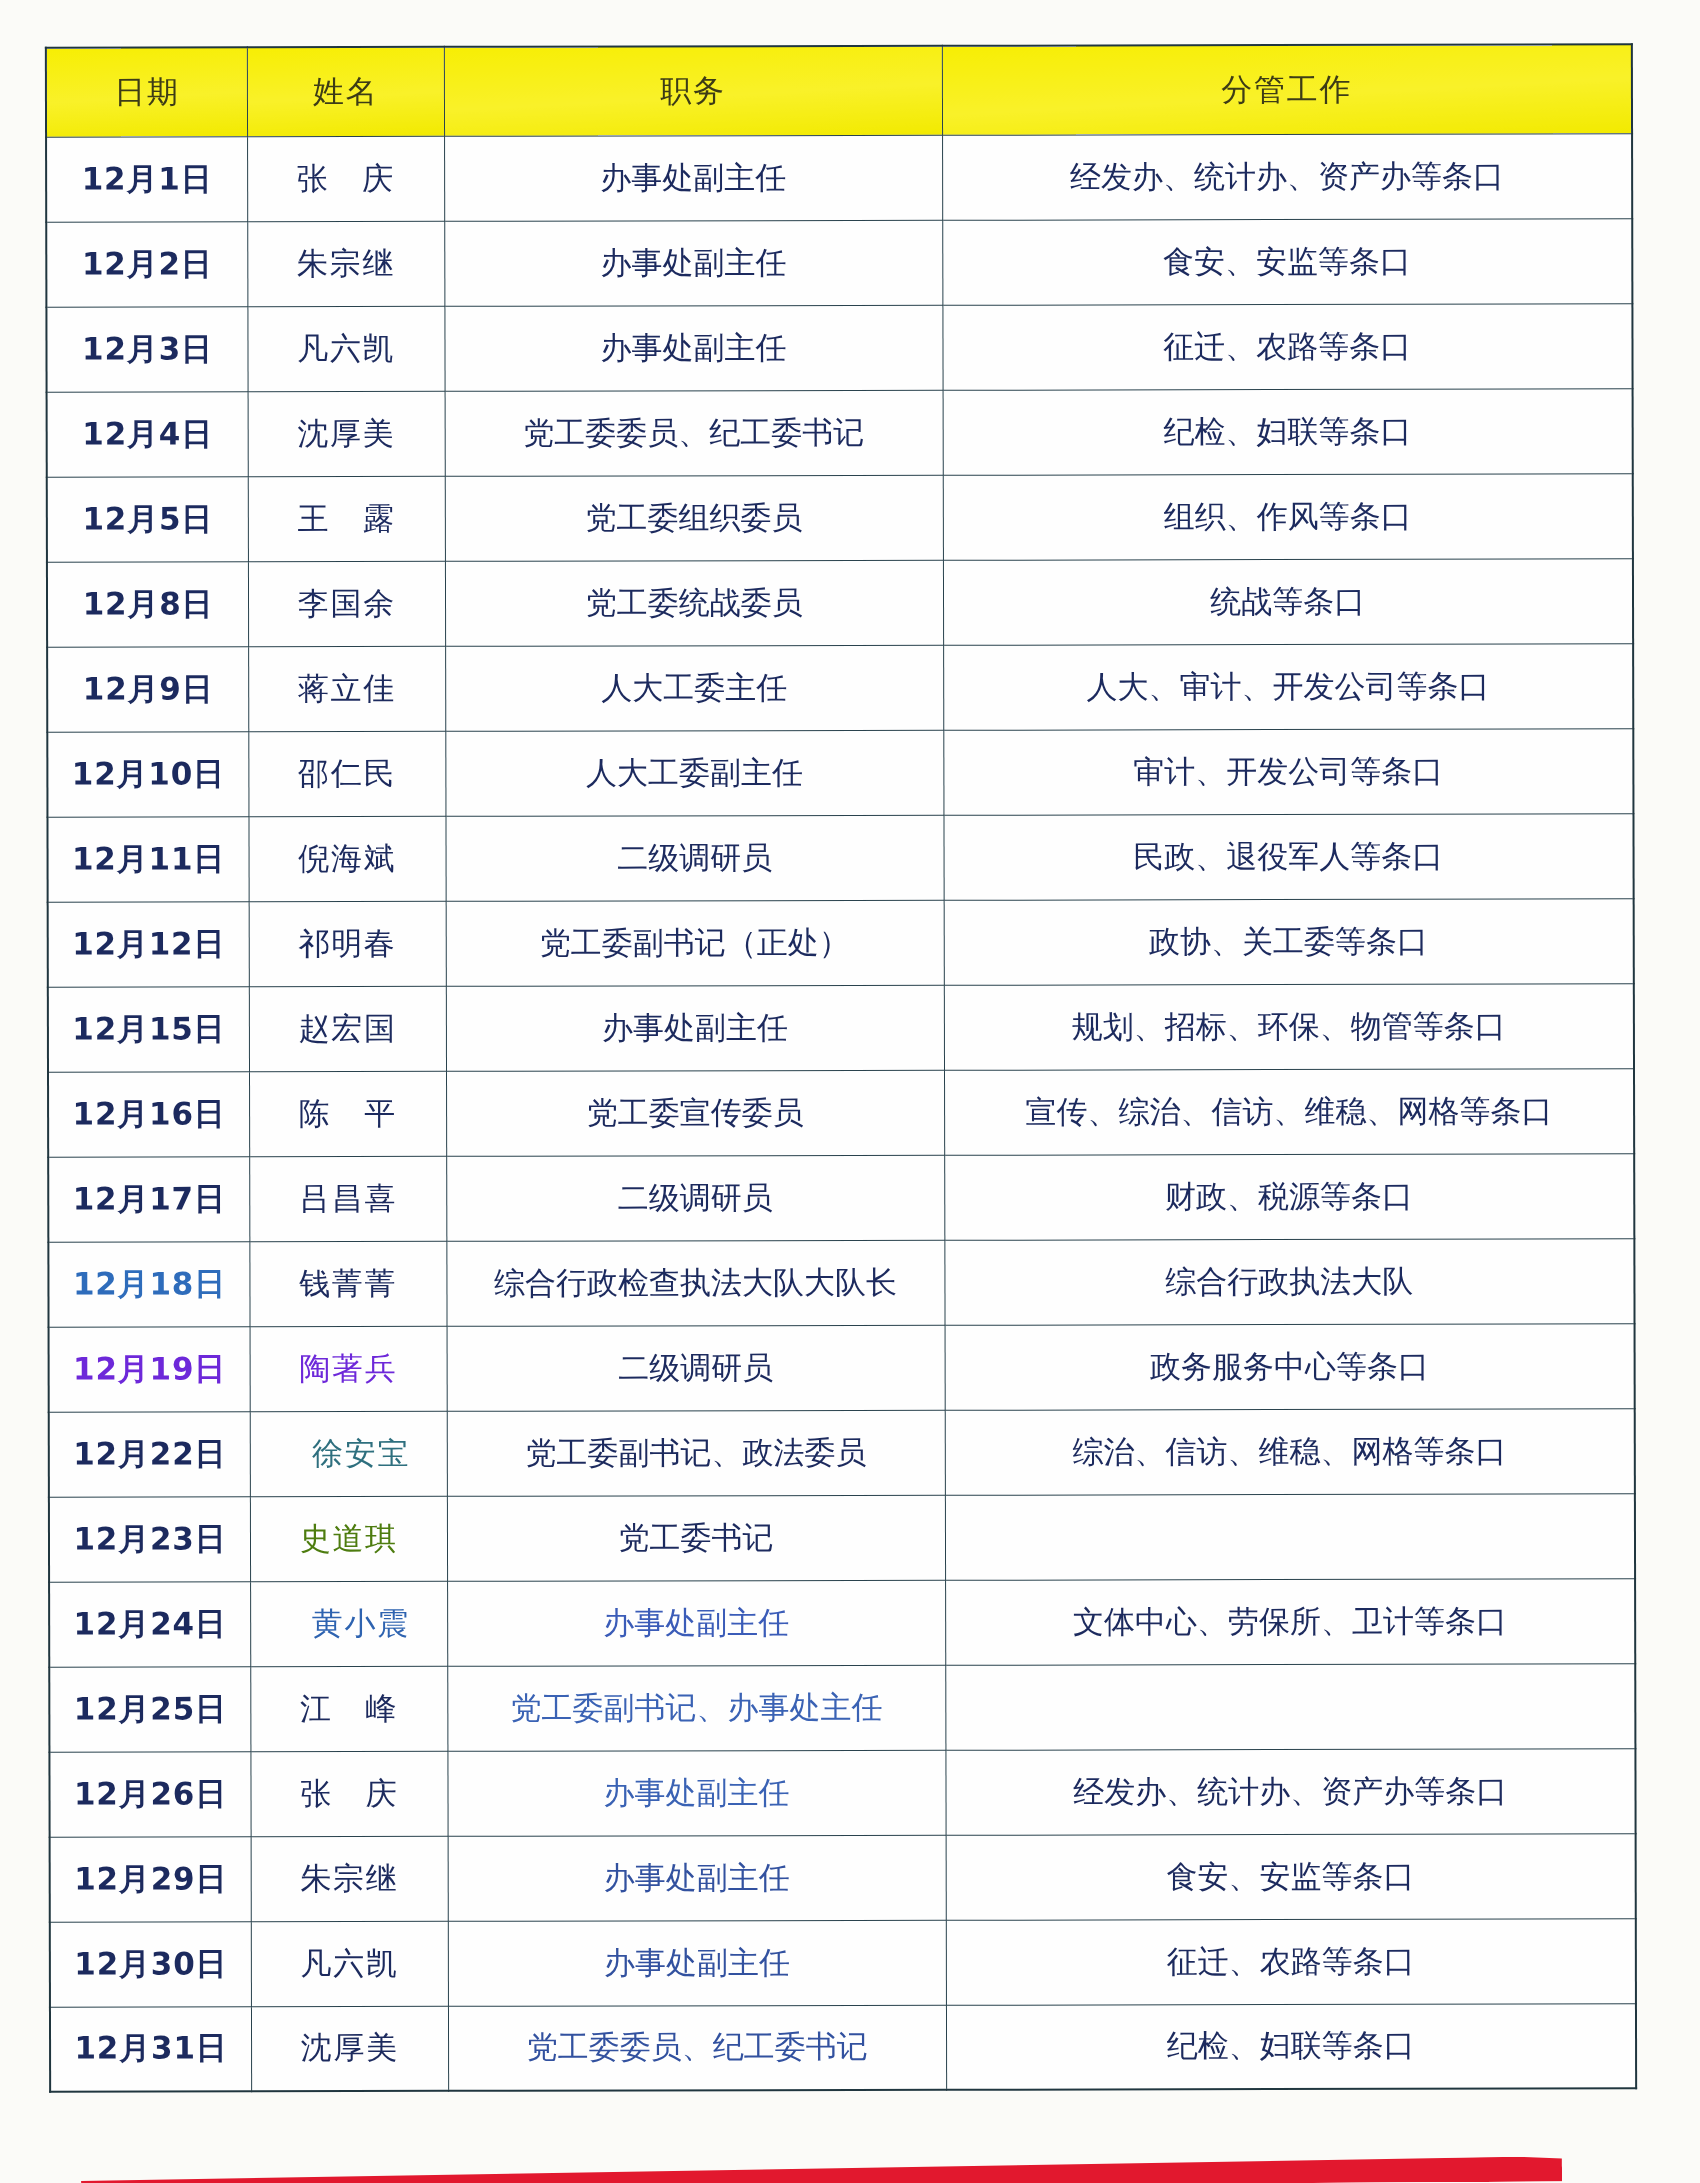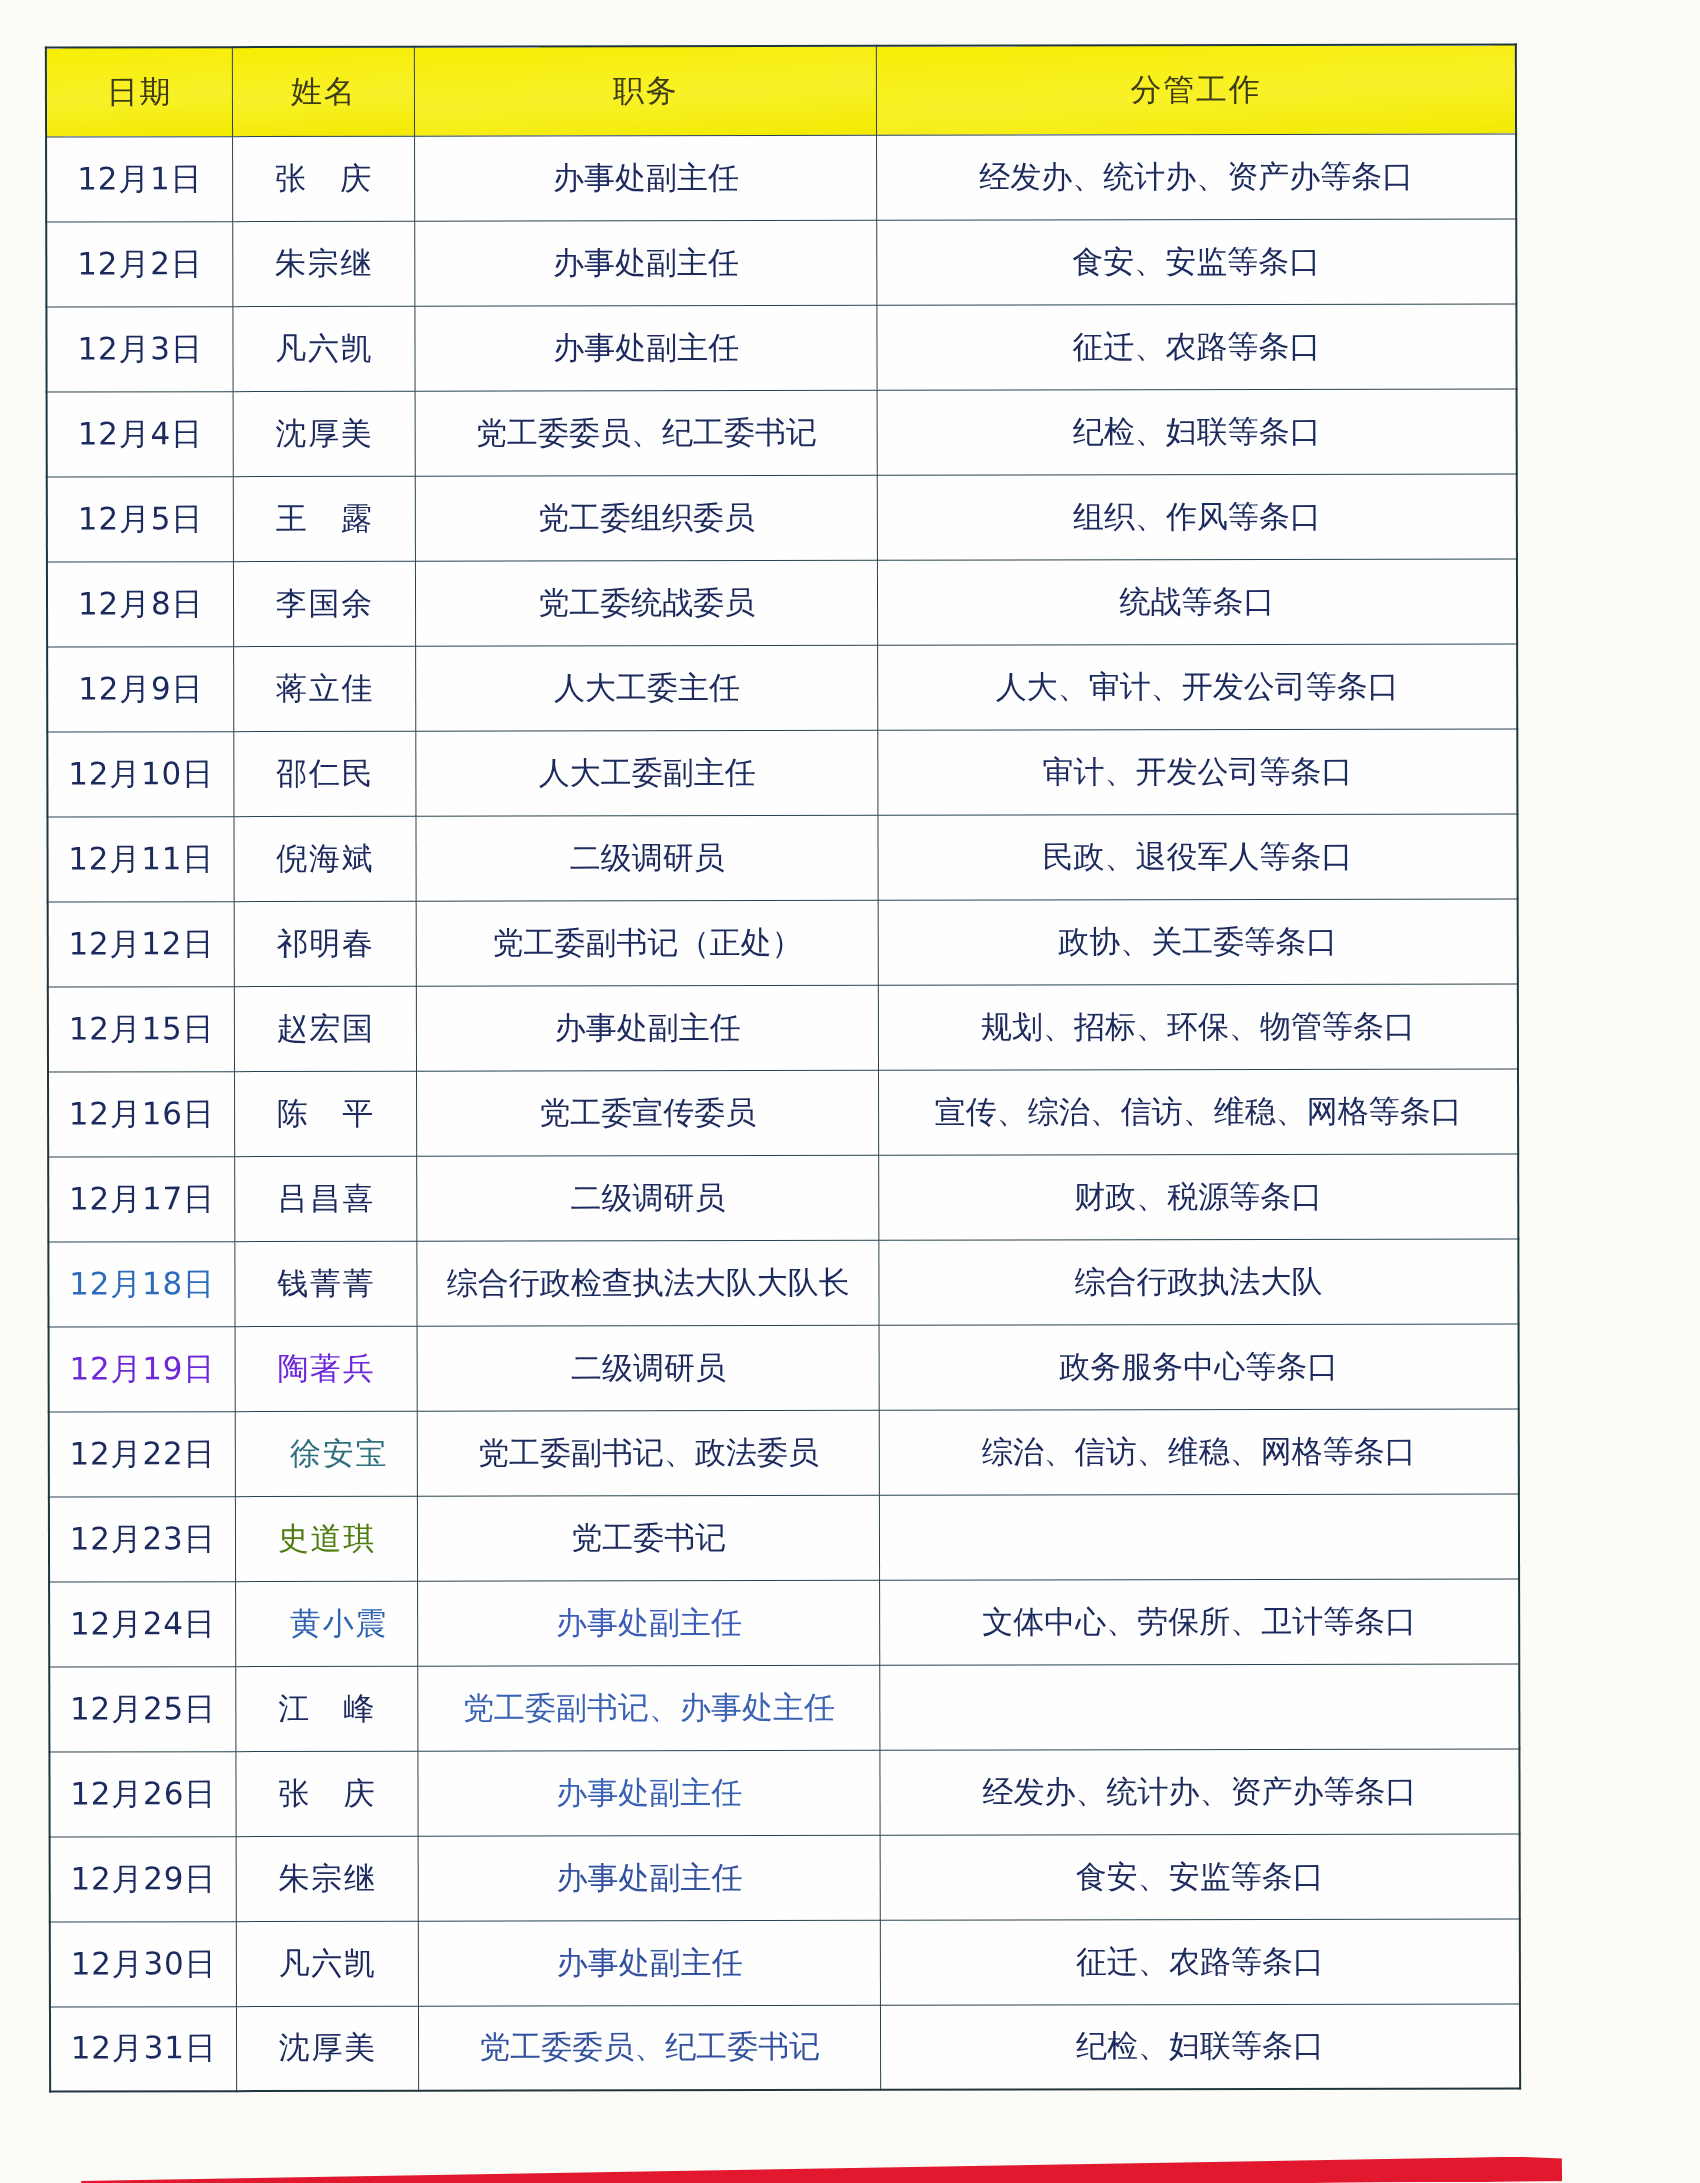--- a/index.html
+++ b/index.html
@@ -18,7 +18,7 @@
     position: absolute;
     left: 47px;
     top: 45px;
-    width: 1472px;
+    width: 1588px;
   }
   table.roster {
     border-collapse: collapse;

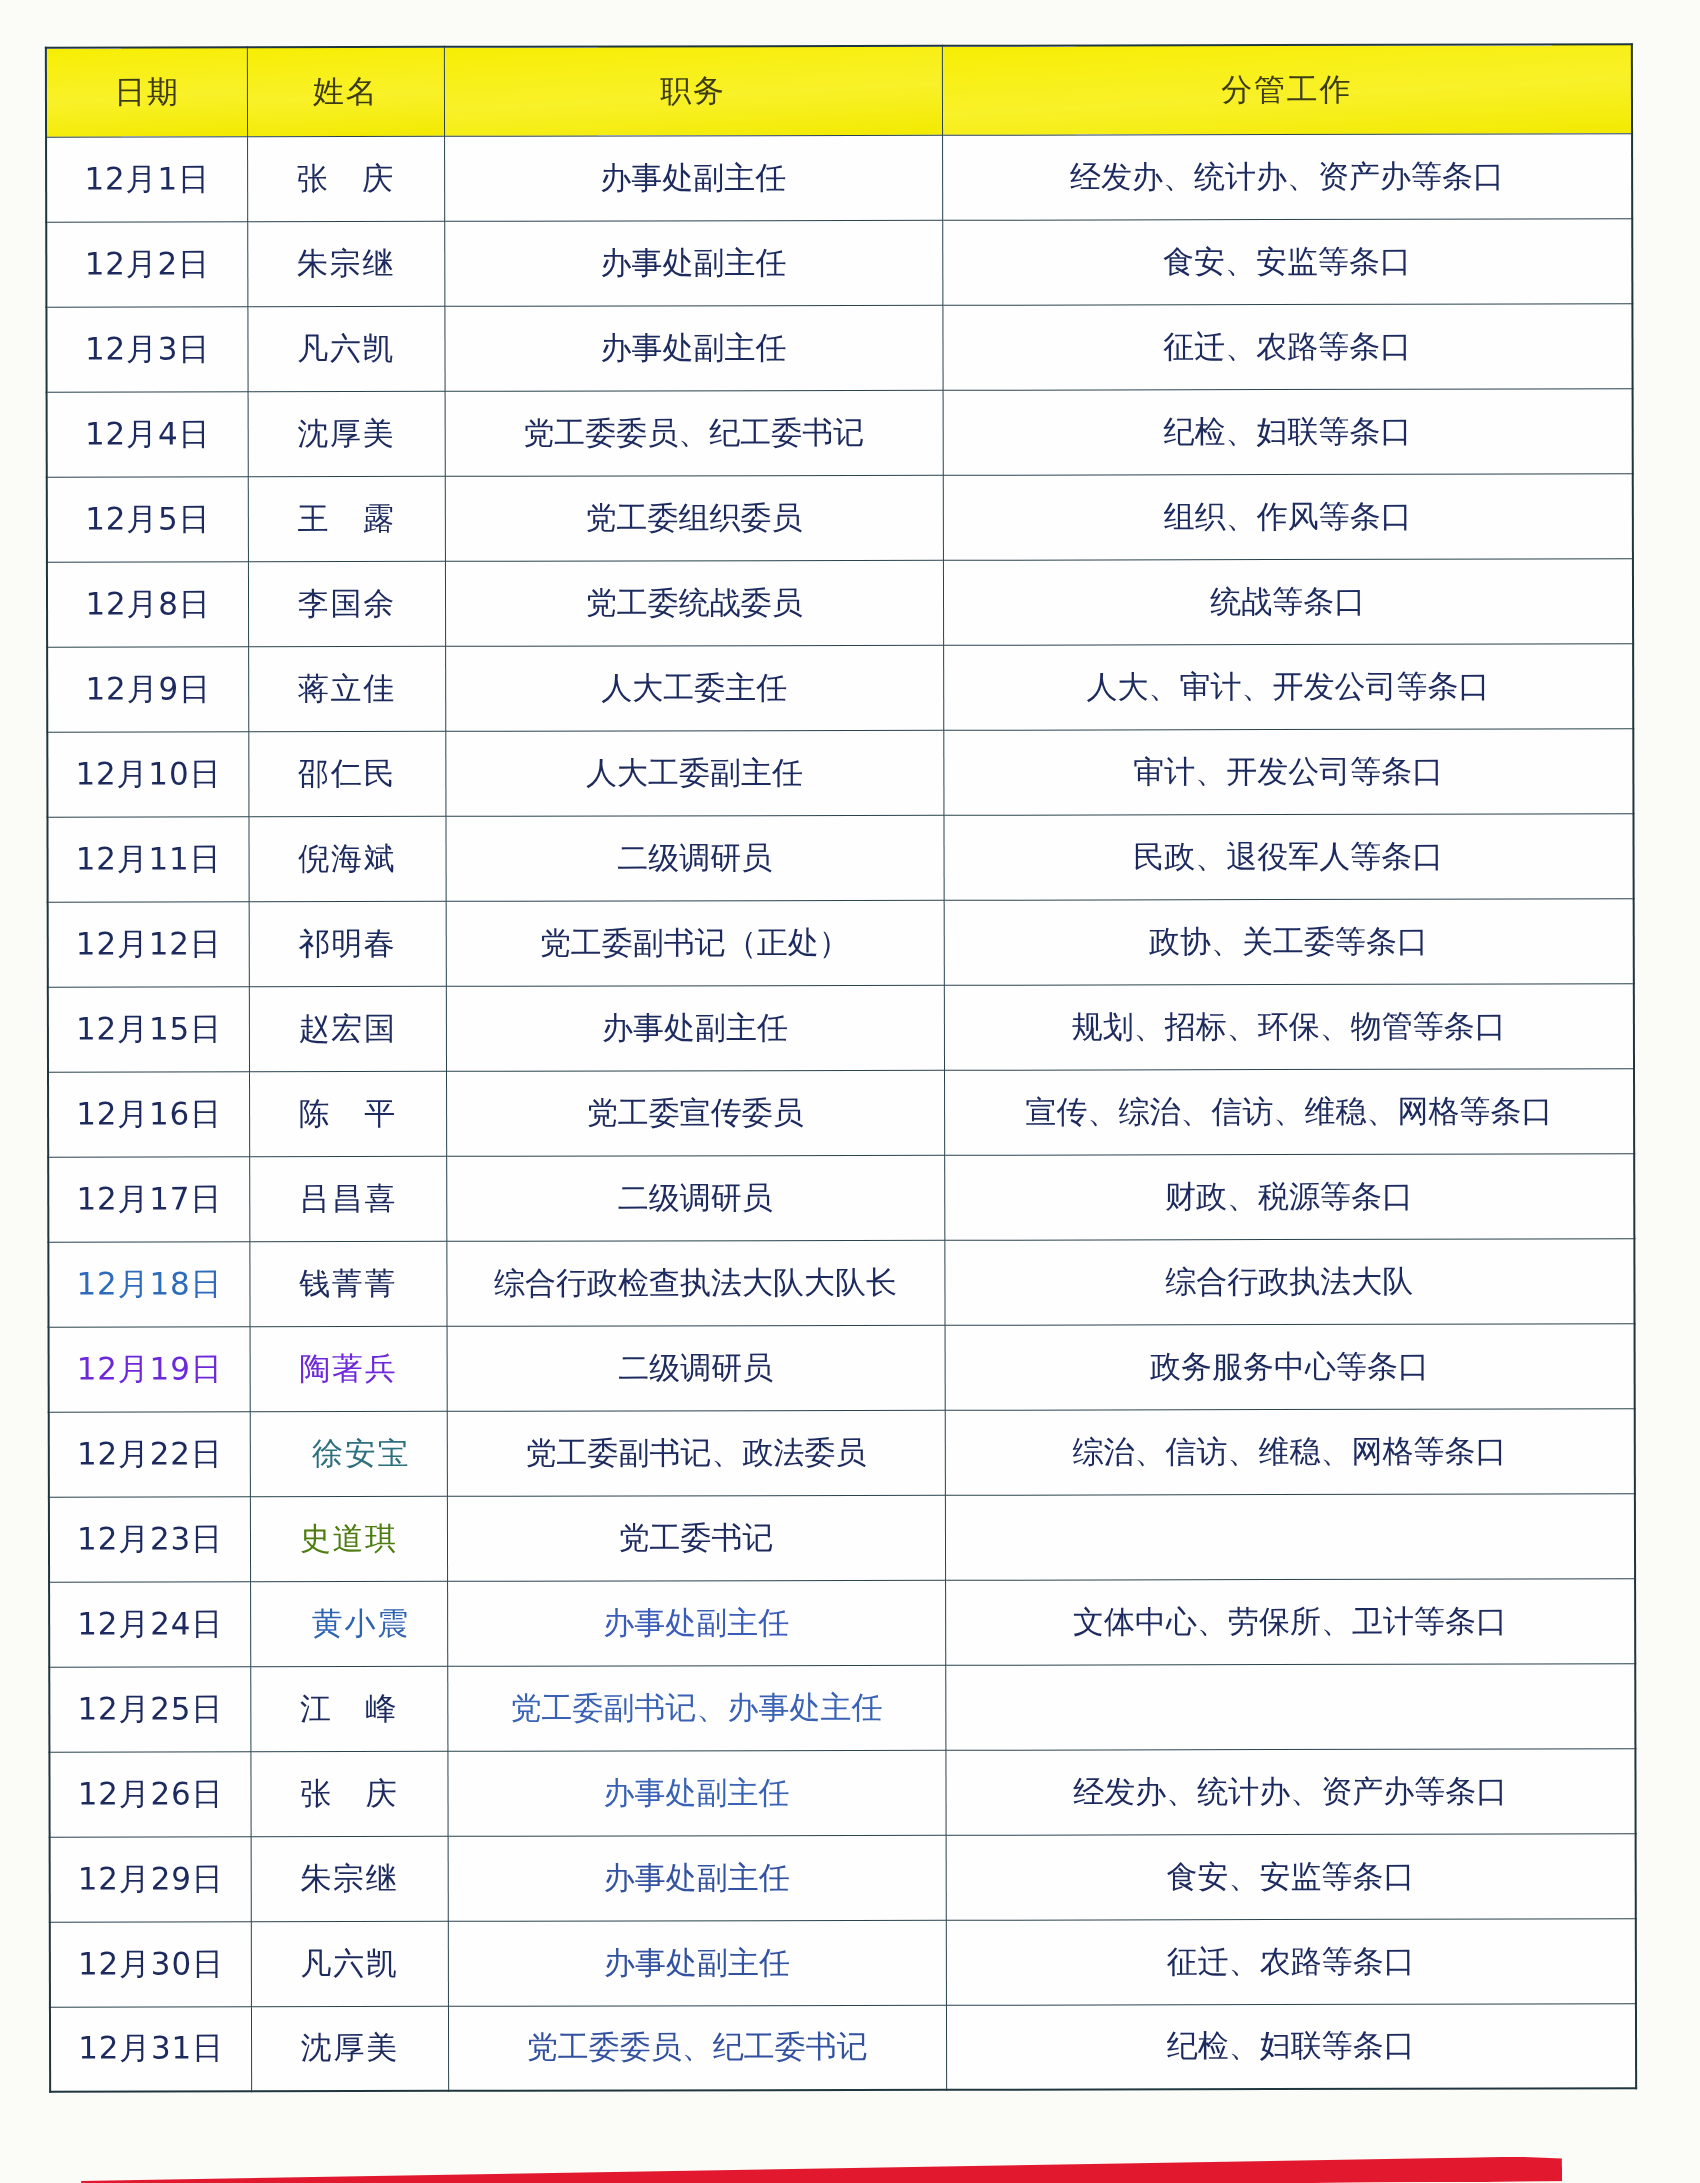--- a/index.html
+++ b/index.html
@@ -56,7 +56,7 @@
     font-size: 31px;
     color: #1c2a5e;
   }
-  td.cell-date { letter-spacing: 0.8px; }
+  td.cell-date { letter-spacing: 0.8px; font-weight: bold; }
   td.cell-name { letter-spacing: 1.7px; margin-top: 16px; }
   .red-bar {
     position: absolute;

